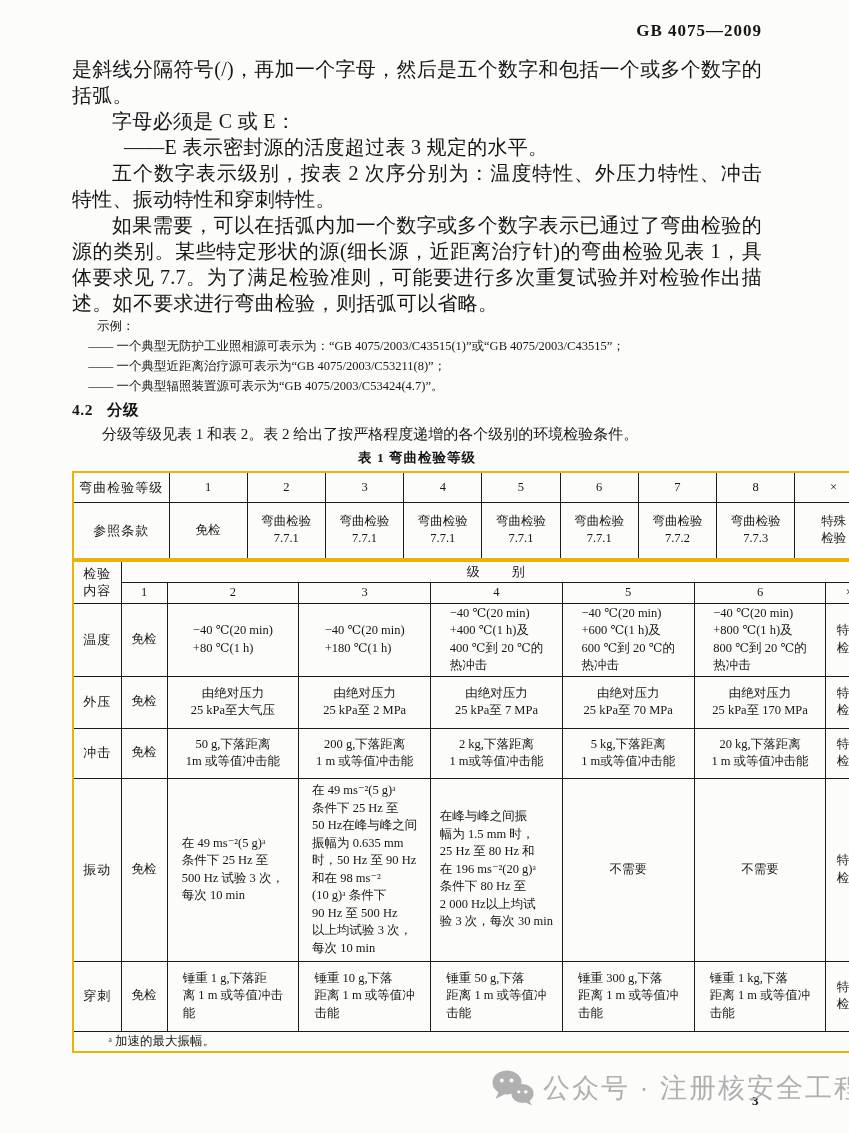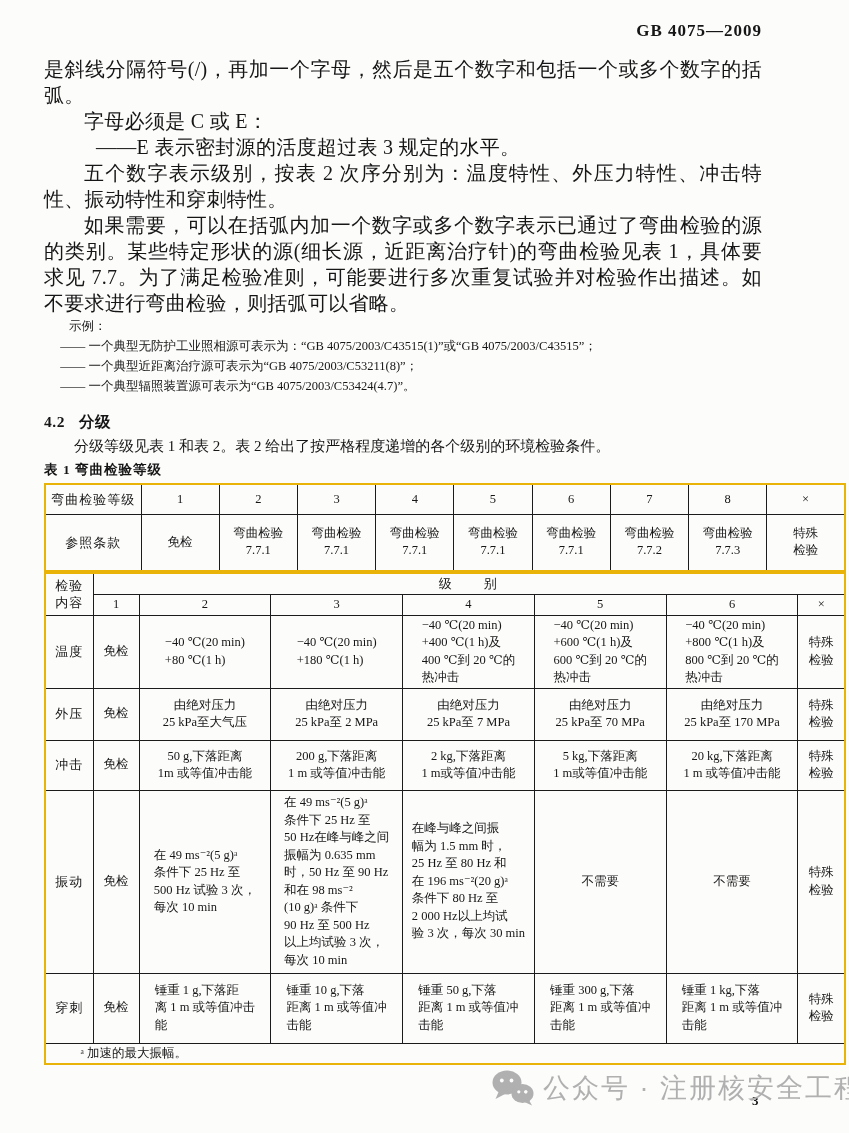--- a/index.html
+++ b/index.html
@@ -11,7 +11,7 @@
     background:#fcfcfb;
     color:#161616;
     font-family:"Liberation Serif","DejaVu Serif",serif;
-    padding:20px 87px 0 44px;
+    padding:20px 87px 0 72px;
     overflow:hidden;
   }
   .doc-header{

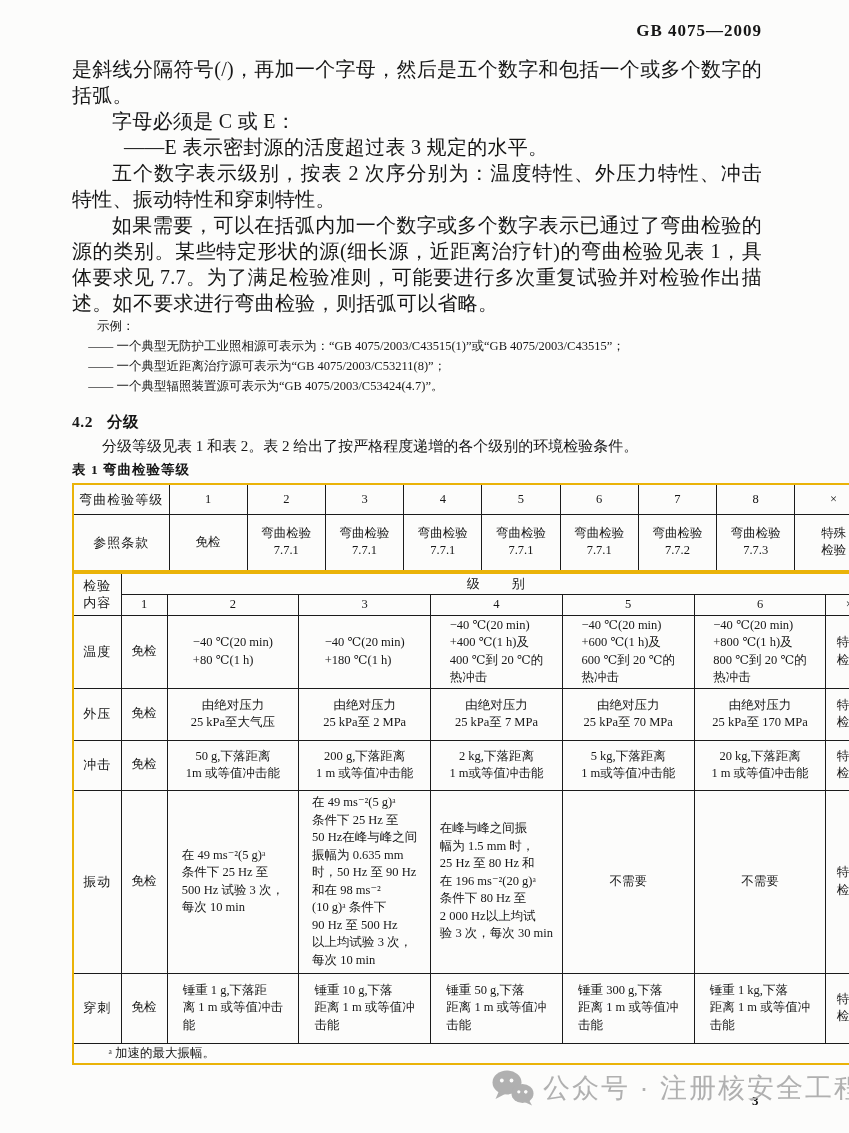--- a/index.html
+++ b/index.html
@@ -41,7 +41,7 @@
     font-size:15.5px;
     font-weight:bold;
     line-height:24px;
-    margin-top:14px;
+    margin-top:2px;
     letter-spacing:.5px;
   }
   .sec-heading .sec-num{ margin-right:14px; }

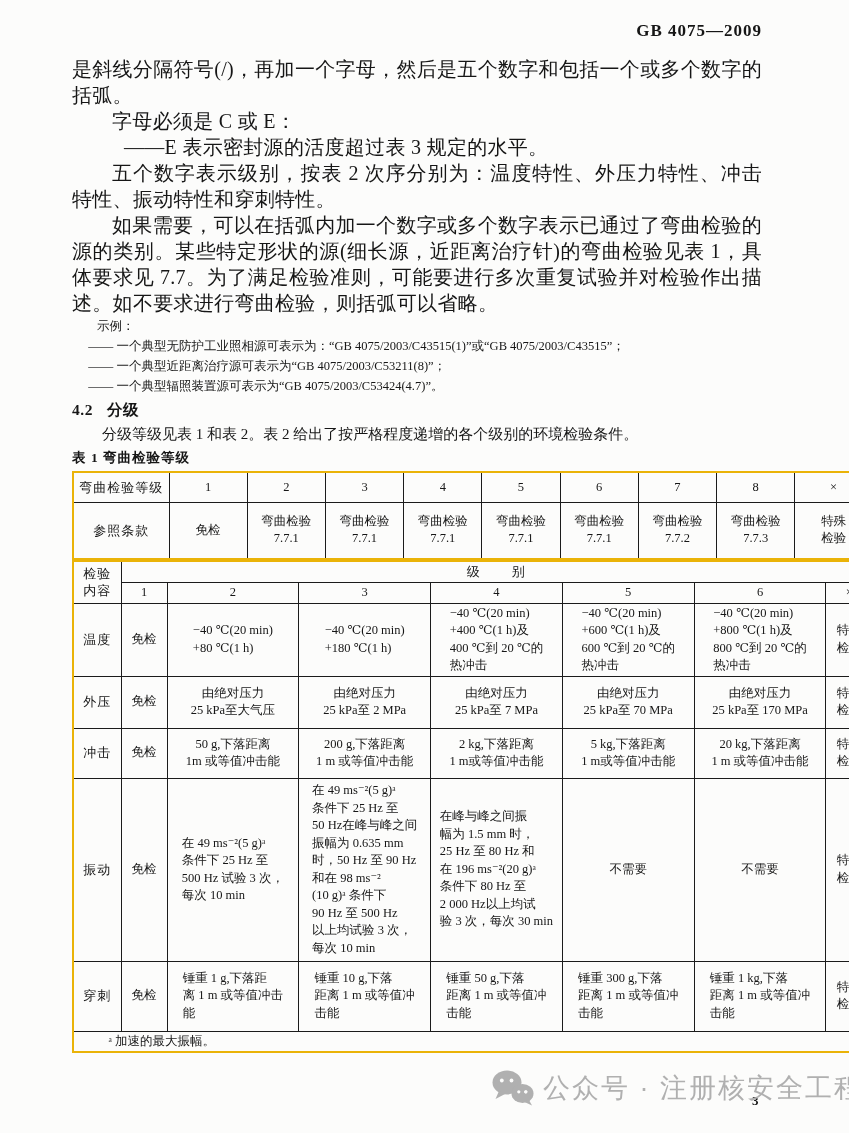--- a/index.html
+++ b/index.html
@@ -47,6 +47,7 @@
   .sec-heading .sec-num{ margin-right:14px; }
   .sec-intro{ font-size:15px; line-height:24px; text-indent:2em; text-align:justify; }
   .tbl-title{
+    text-align:center;
     font-weight:bold;
     font-size:13.5px;
     line-height:19px;

